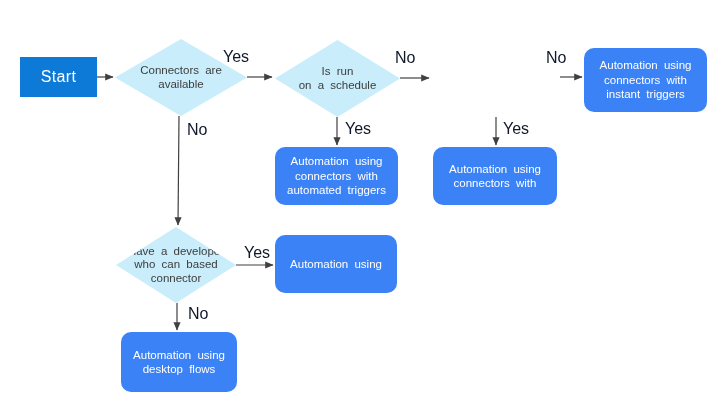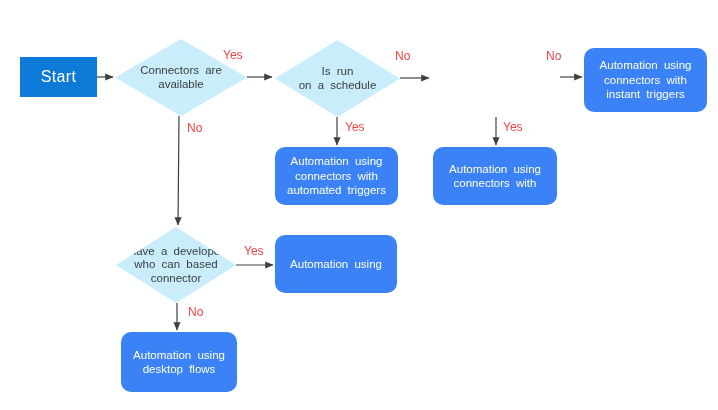--- a/index.html
+++ b/index.html
@@ -73,8 +73,8 @@
   
   .edge-label {
     position: absolute;
-    color: #ef4444;
-    font-size: 12px;
+    color: #0f172a;
+    font-size: 16px;
     white-space: nowrap;
   }
   #lbl-connectors-yes { left: 223px; top: 48px; }

